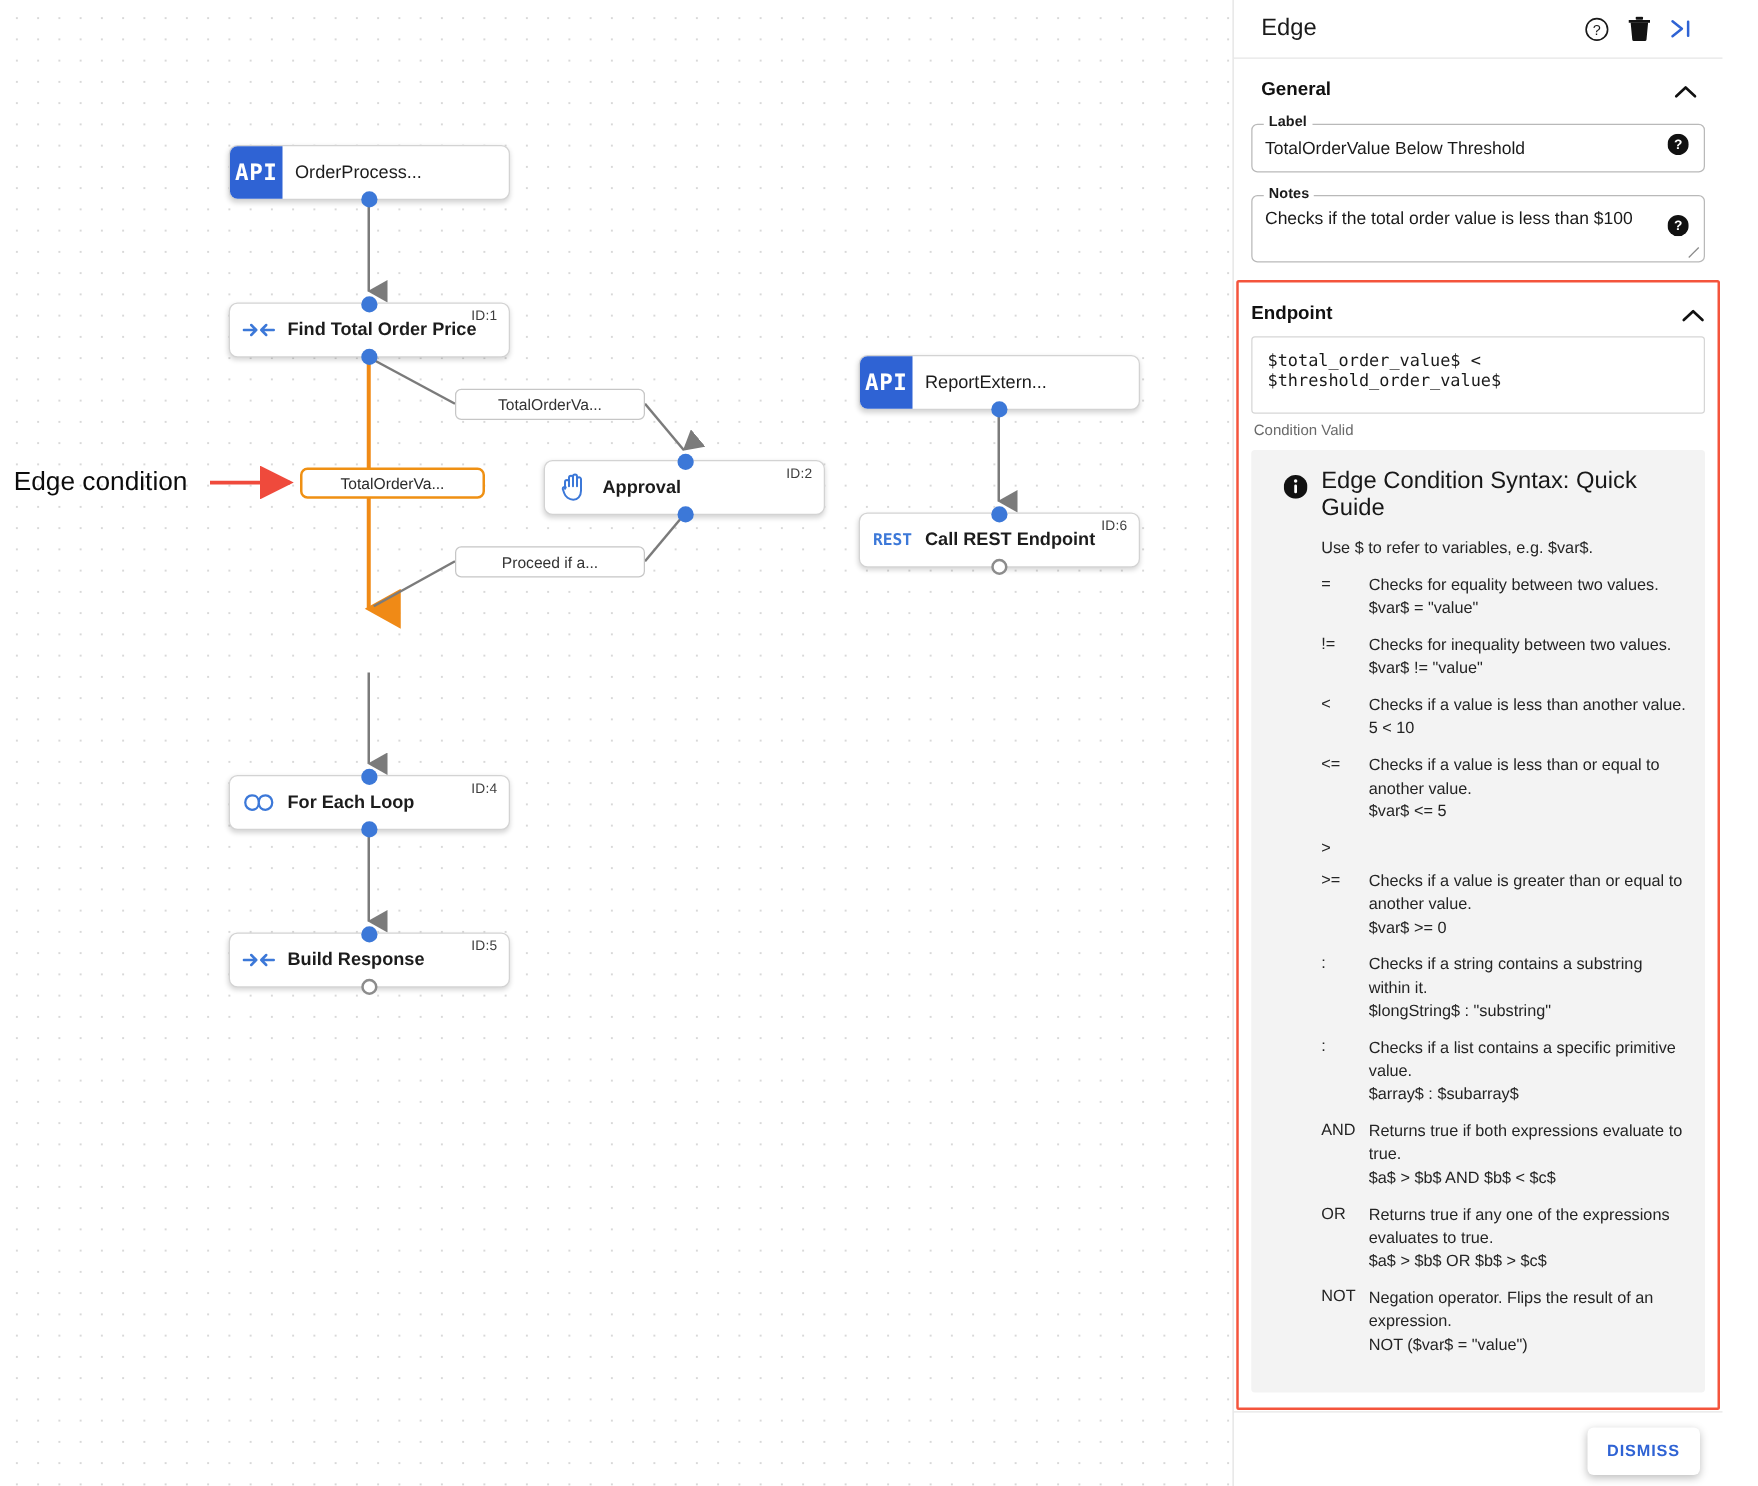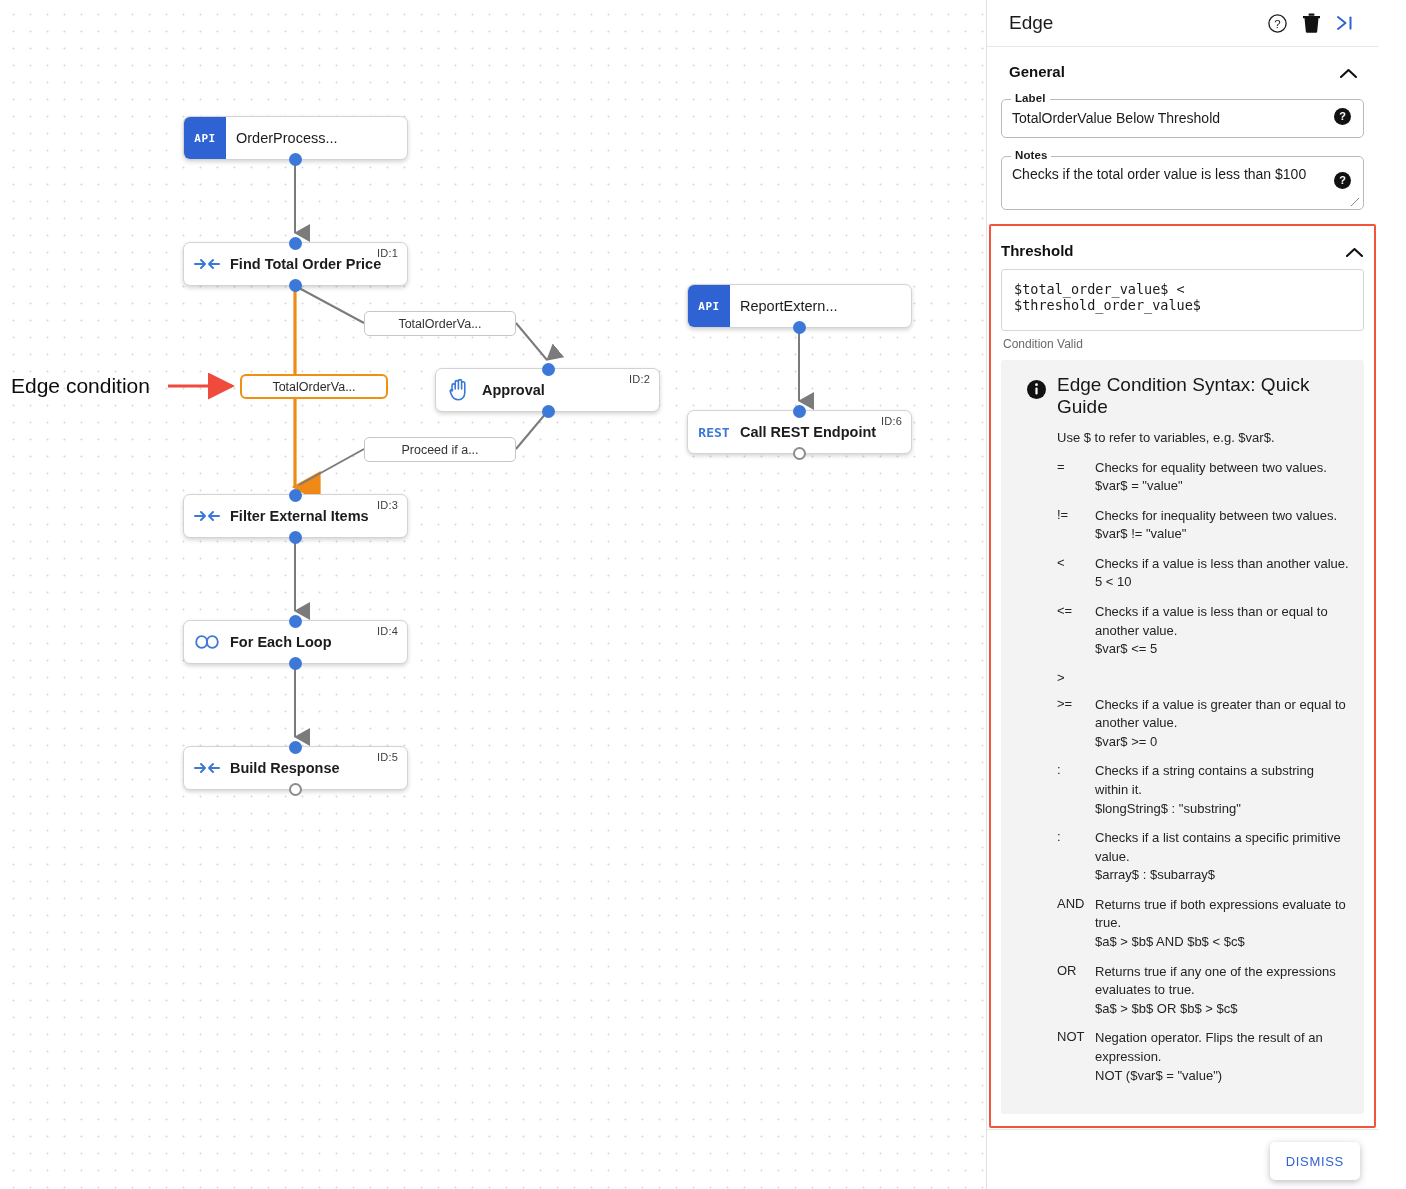--- a/index.html
+++ b/index.html
@@ -45,7 +45,7 @@
     display: flex; align-items: center; justify-content: center;
     color: #fff;
     font-family: "DejaVu Sans Mono", monospace;
-    font-size: 11px; font-weight: 700;
+    font-size: 18px; font-weight: 700;
     letter-spacing: 0.5px;
   }
   .node-icon {

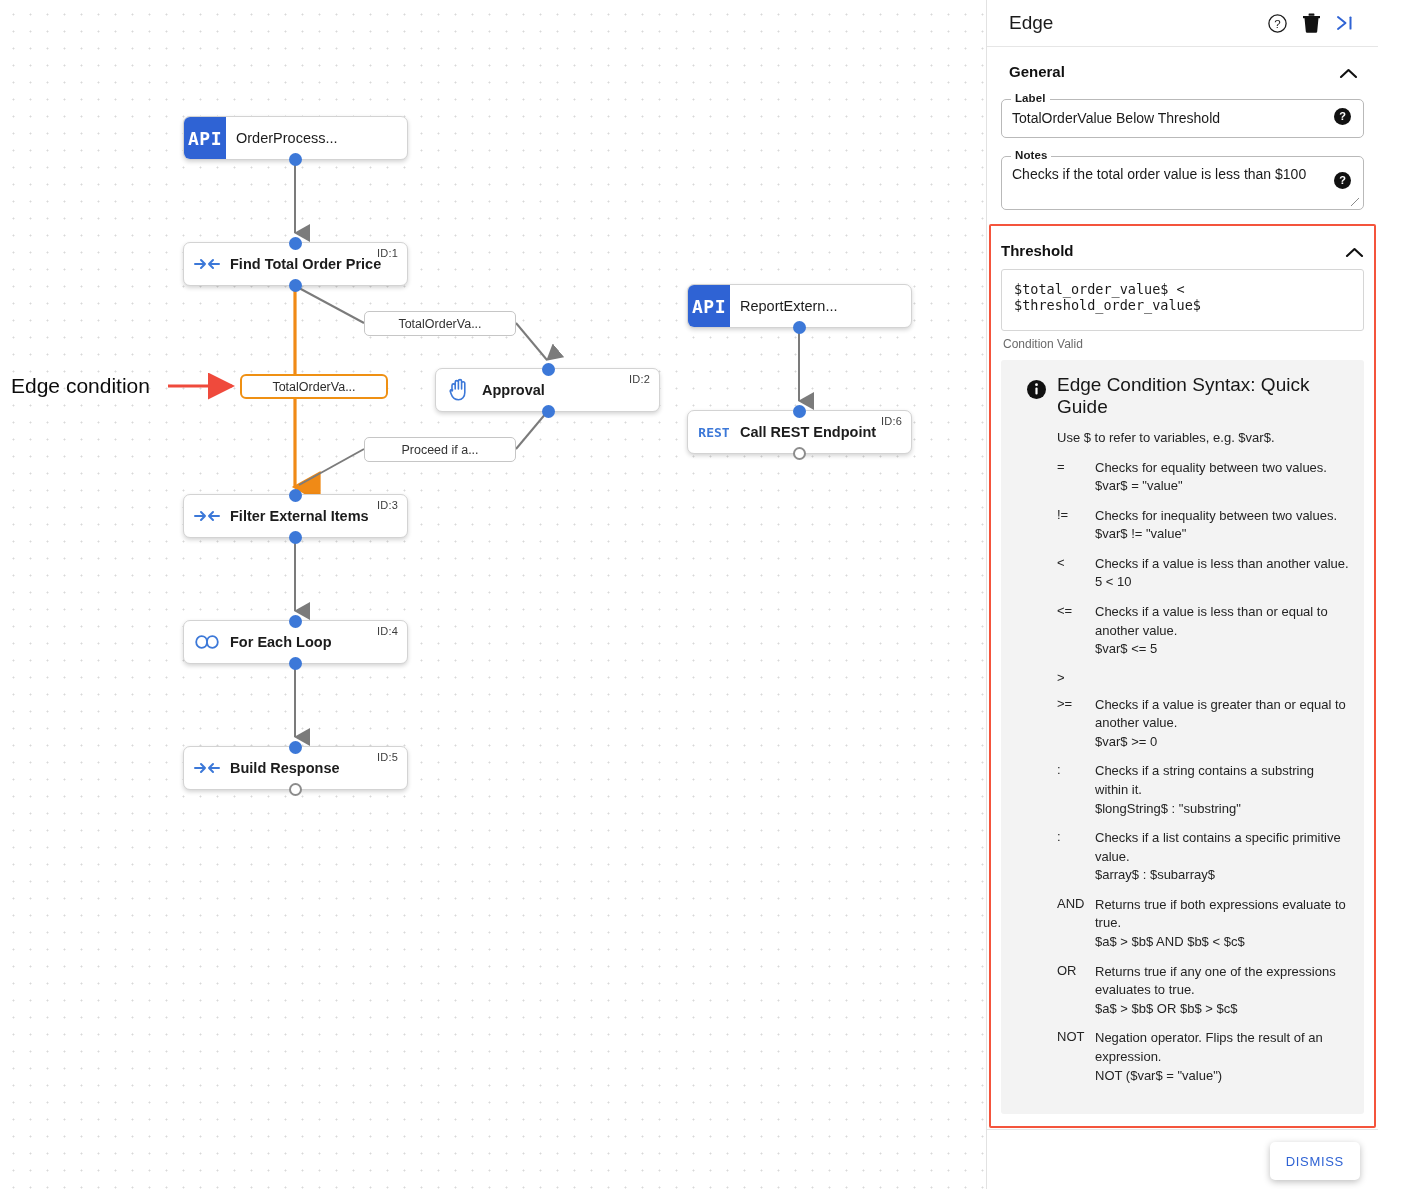--- a/index.html
+++ b/index.html
@@ -466,7 +466,7 @@
 
       <div id="condition-block">
         <div class="section-head" style="padding-left:0; padding-right:0;">
-          <div class="label">Threshold</div>
+          <div class="label">Endpoint</div>
           <div class="chevron">
             <svg width="19" height="13" viewBox="0 0 19 13">
               <path d="M2,10 L9.5,3 L17,10" fill="none" stroke="#111" stroke-width="2.1" stroke-linecap="round" stroke-linejoin="round"></path>

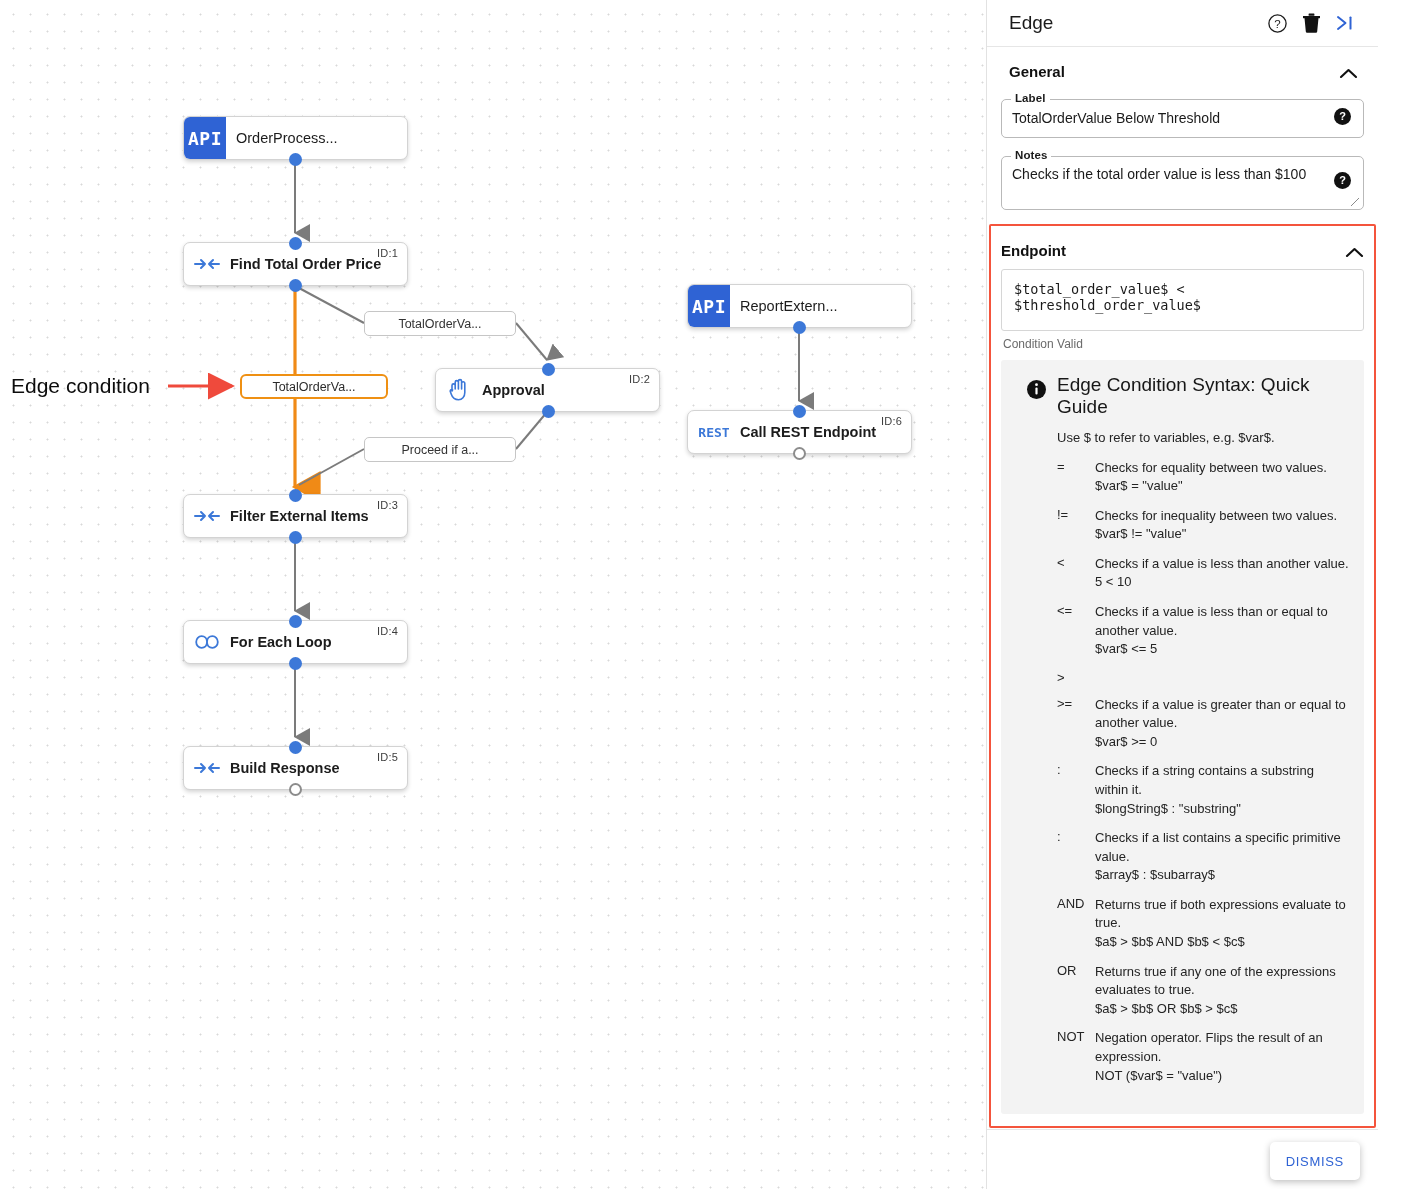--- a/index.html
+++ b/index.html
@@ -337,18 +337,6 @@
       <div class="port bottom" style="left:112px;"></div>
     </div>
 
-    <div class="node" style="left:183px; top:494px; width:225px;">
-      <div class="node-icon">
-        <svg width="26" height="16" viewBox="0 0 26 16">
-          <path d="M1,8 L11,8 M7,4 L11,8 L7,12" stroke="#3c78d8" stroke-width="2" fill="none" stroke-linecap="round" stroke-linejoin="round"></path>
-          <path d="M25,8 L15,8 M19,4 L15,8 L19,12" stroke="#3c78d8" stroke-width="2" fill="none" stroke-linecap="round" stroke-linejoin="round"></path>
-        </svg>
-      </div>
-      <div class="node-title">Filter External Items</div>
-      <div class="node-id">ID:3</div>
-      <div class="port top"></div>
-      <div class="port bottom"></div>
-    </div>
 
     <div class="node" style="left:183px; top:620px; width:225px;">
       <div class="node-icon">

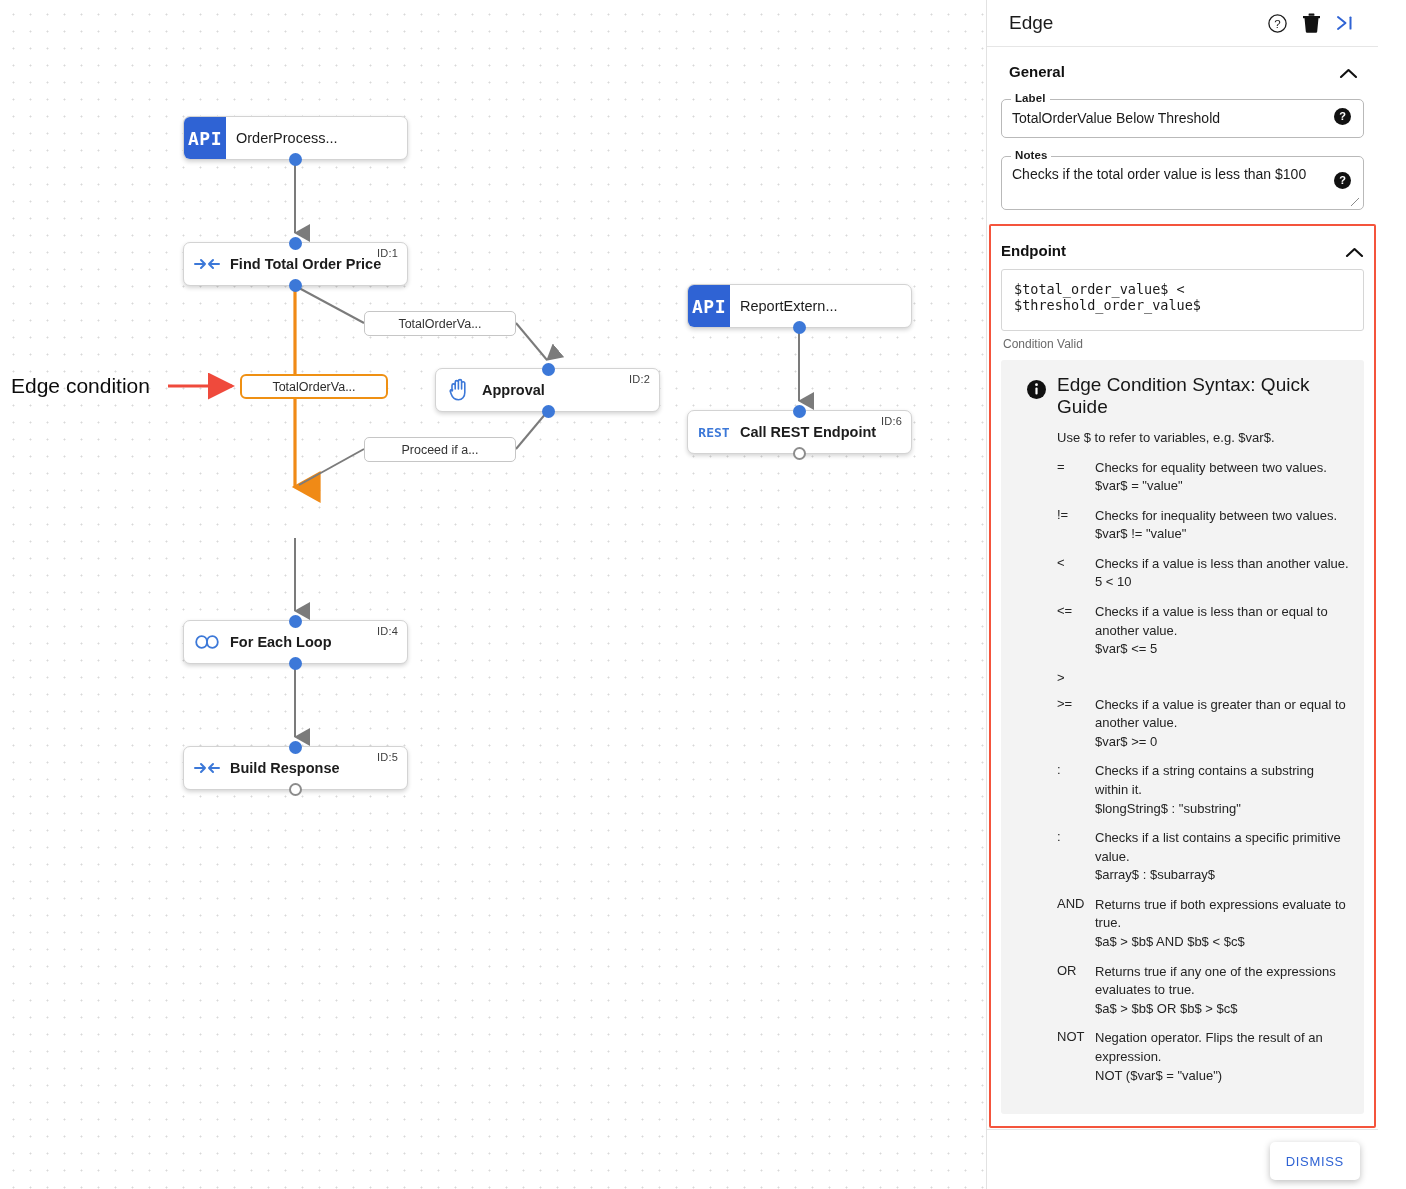--- a/index.html
+++ b/index.html
@@ -261,7 +261,7 @@
   #dismiss-card span {
     color: #2f63d4;
     font-size: 13px;
-    font-weight: 400;
+    font-weight: 700;
     letter-spacing: 0.7px;
   }
 </style>

